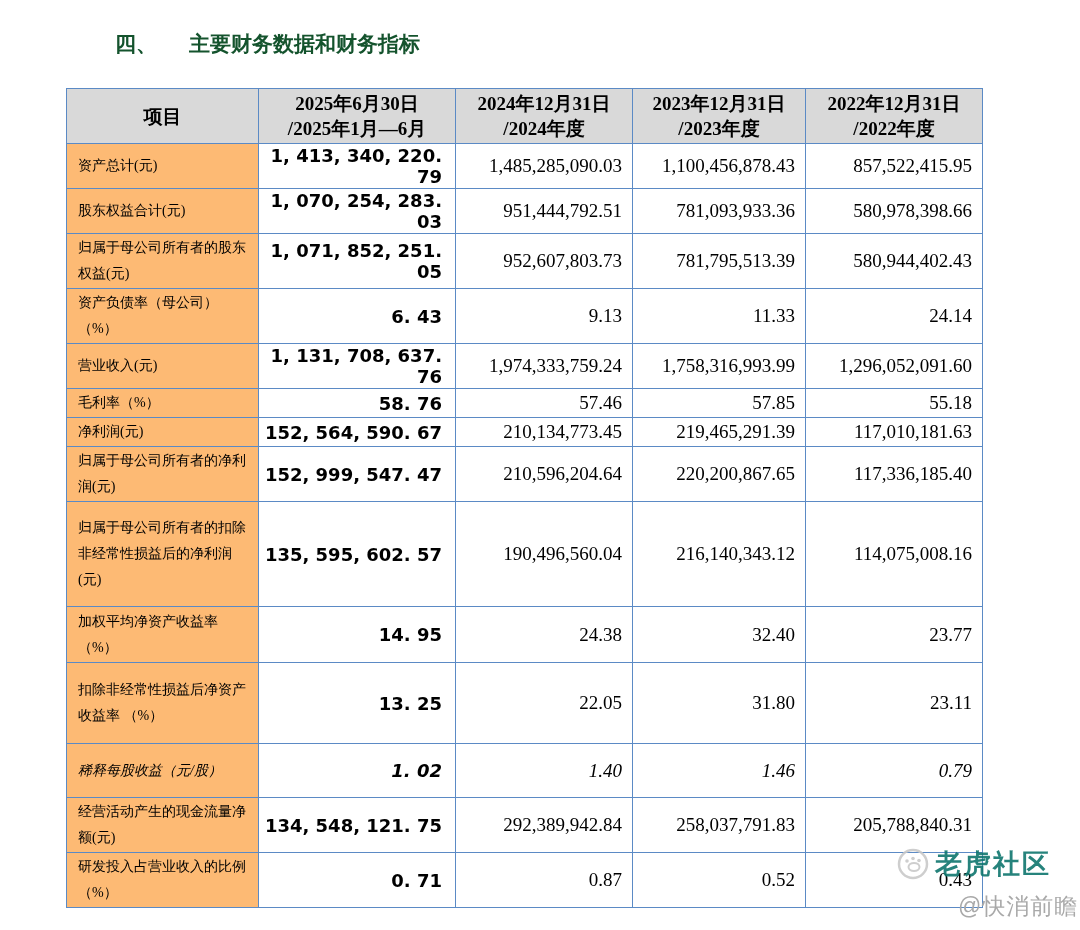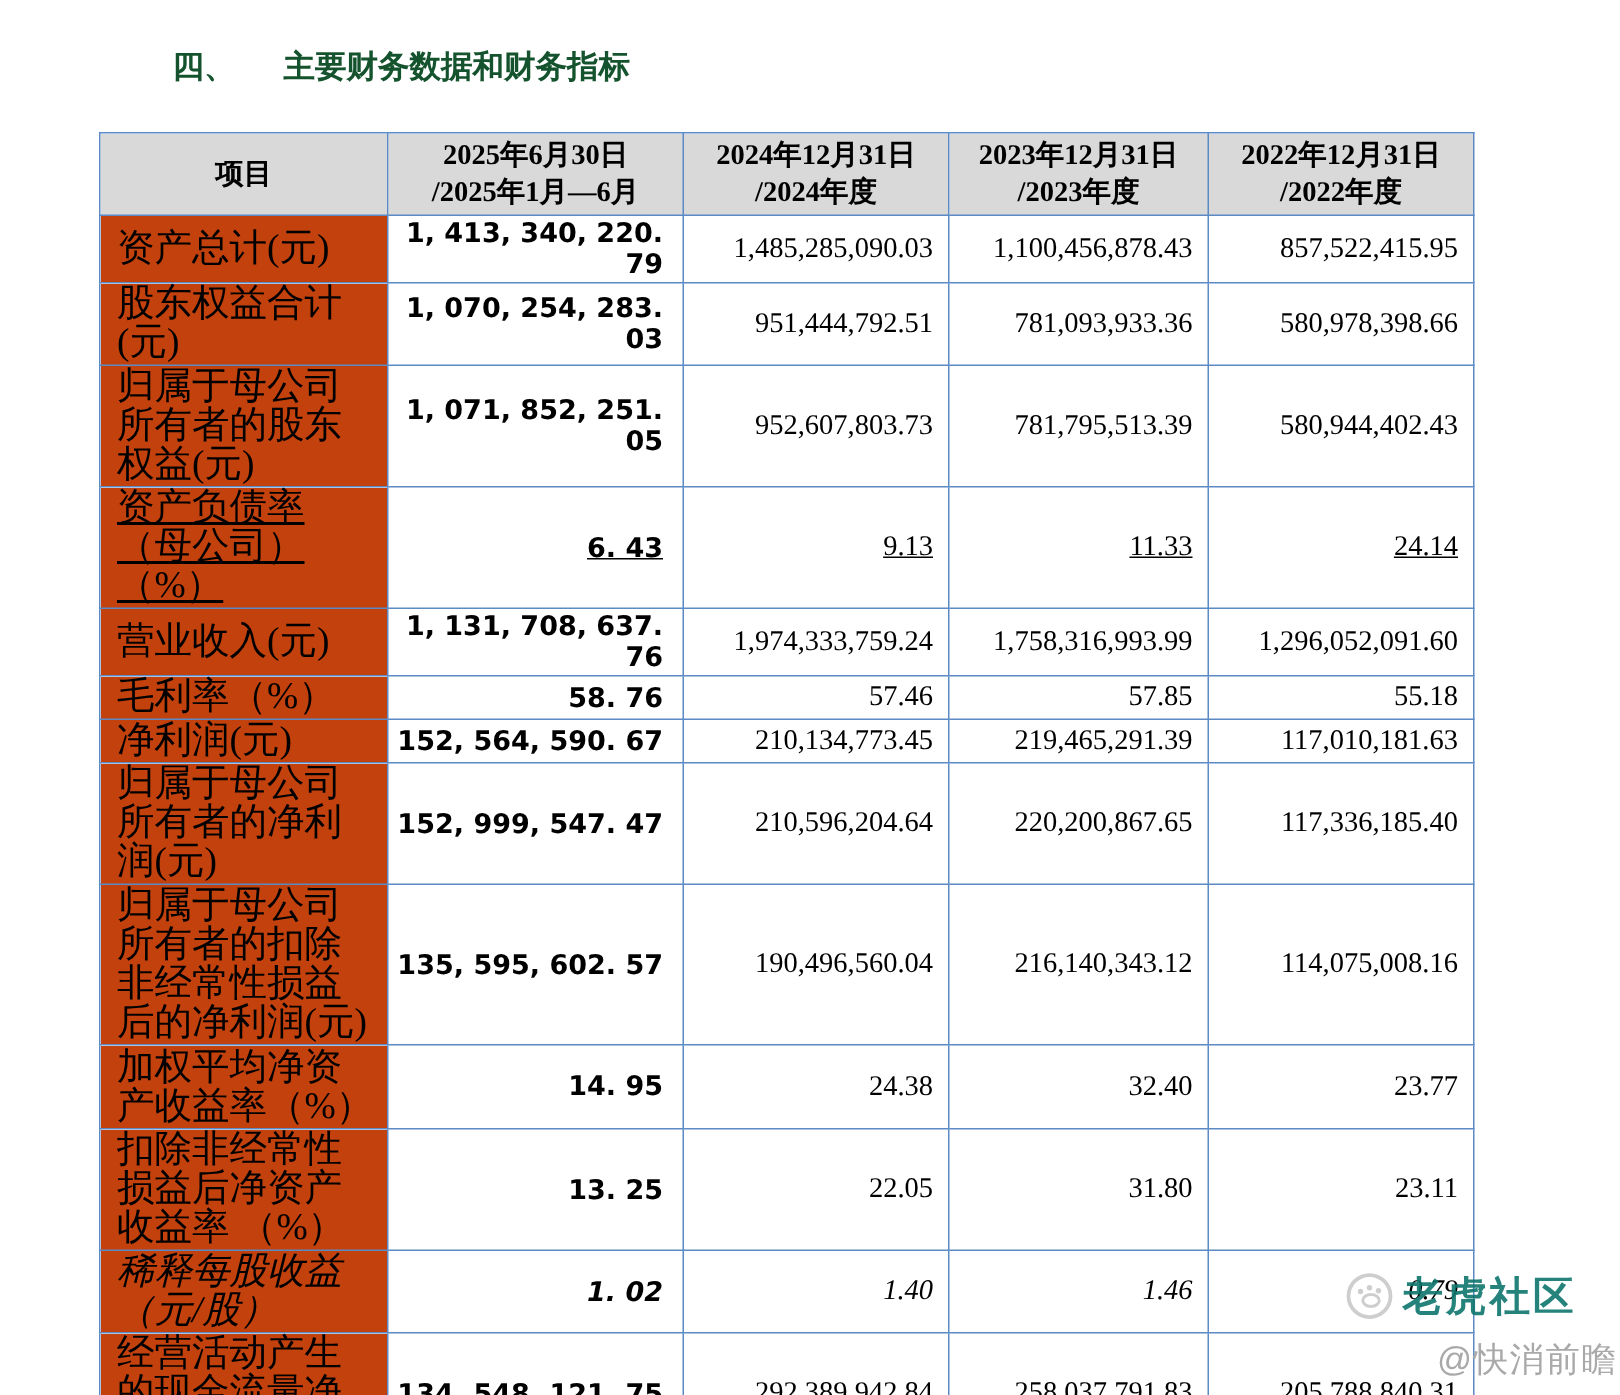--- a/index.html
+++ b/index.html
@@ -44,8 +44,8 @@
     font-family:"Liberation Serif", serif;
   }
   td.label-cell{
-    background:#c2410c;
-    font-size:25px;
+    background:#fdba74;
+    font-size:14px;
     line-height:26px;
     text-align:left;
     padding:1px 8px 1px 11px;

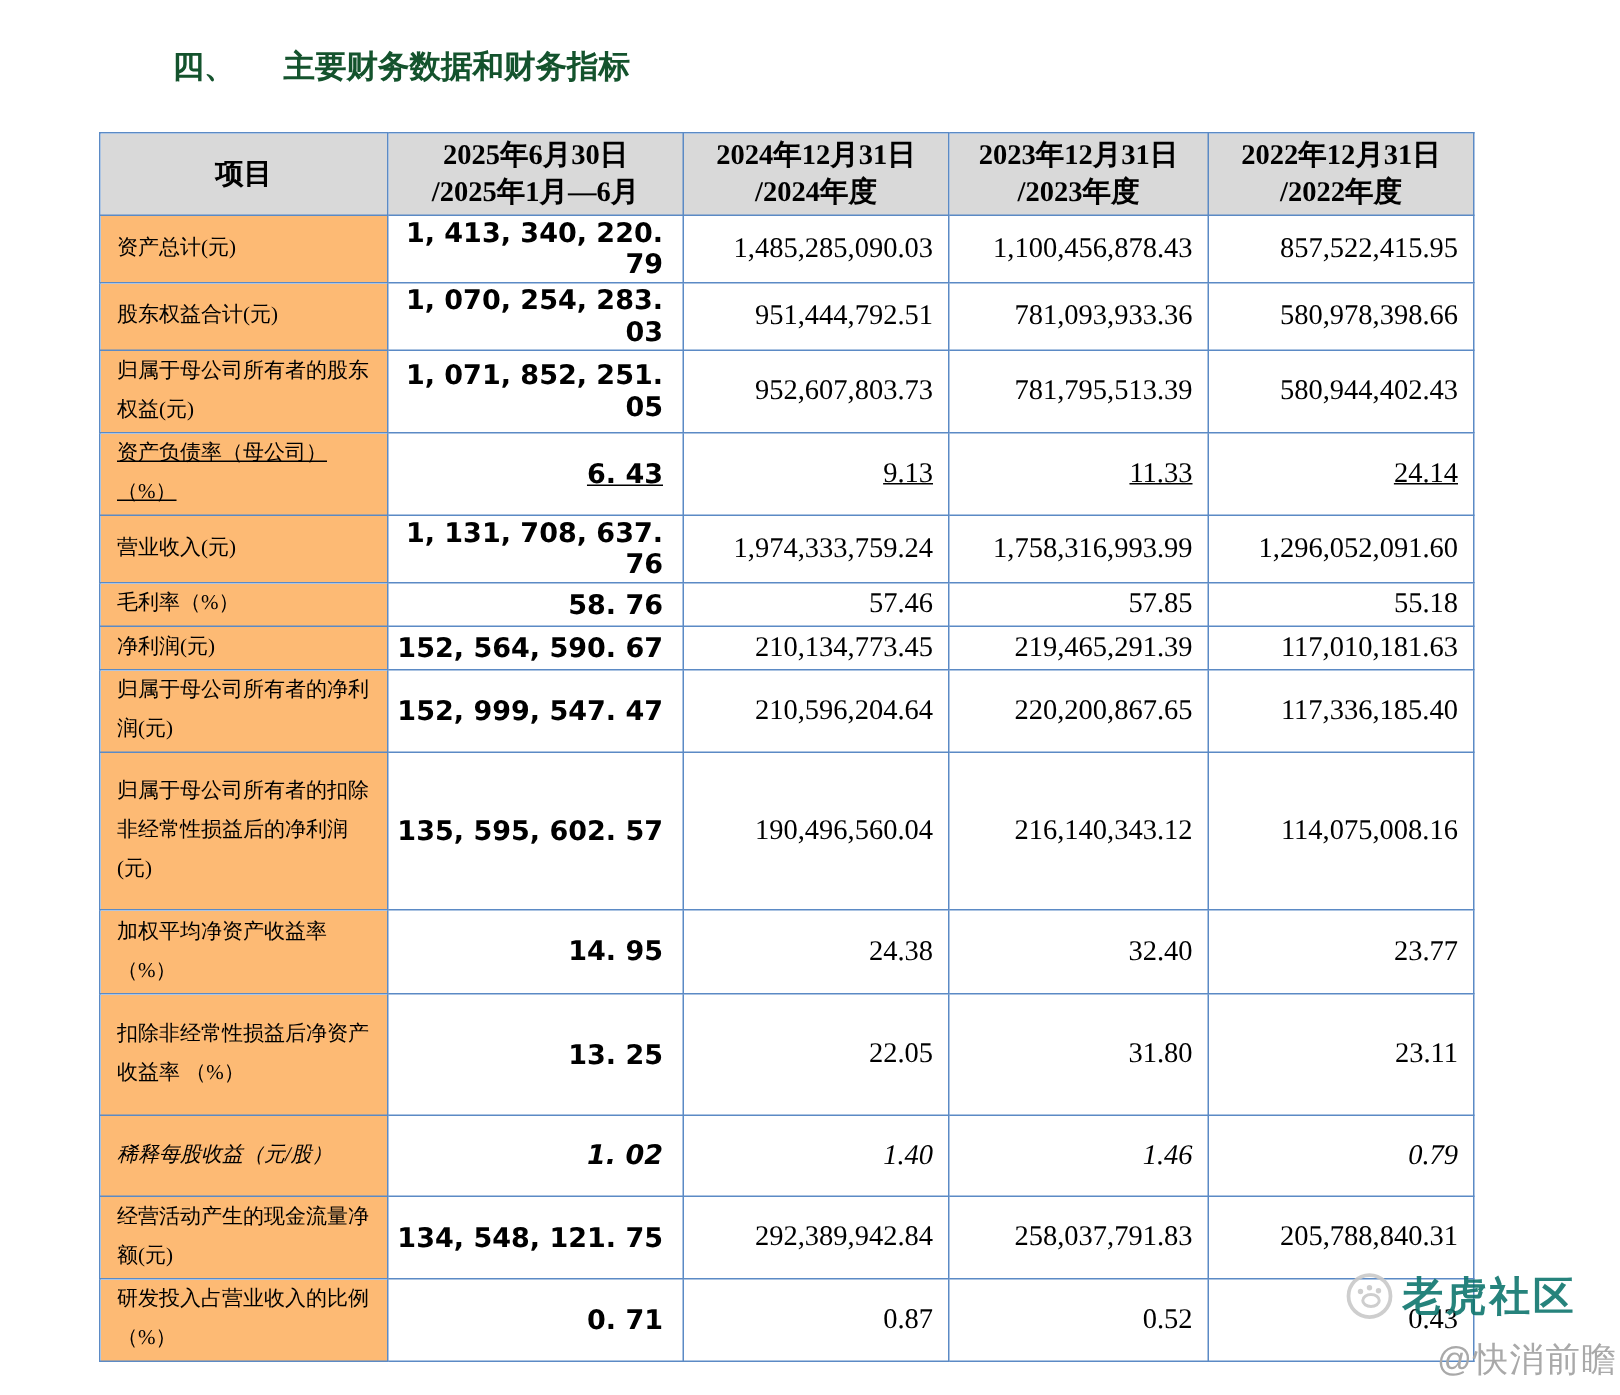--- a/index.html
+++ b/index.html
@@ -148,7 +148,7 @@
         <td class="value-cell">781,795,513.39</td>
         <td class="value-cell">580,944,402.43</td>
       </tr>
-      <tr style="height: 55px; text-decoration: underline;">
+      <tr style="height: 55px;">
         <td class="label-cell">资产负债率（母公司）（%）</td>
         <td class="value-cell bold-col">6. 43</td>
         <td class="value-cell">9.13</td>

